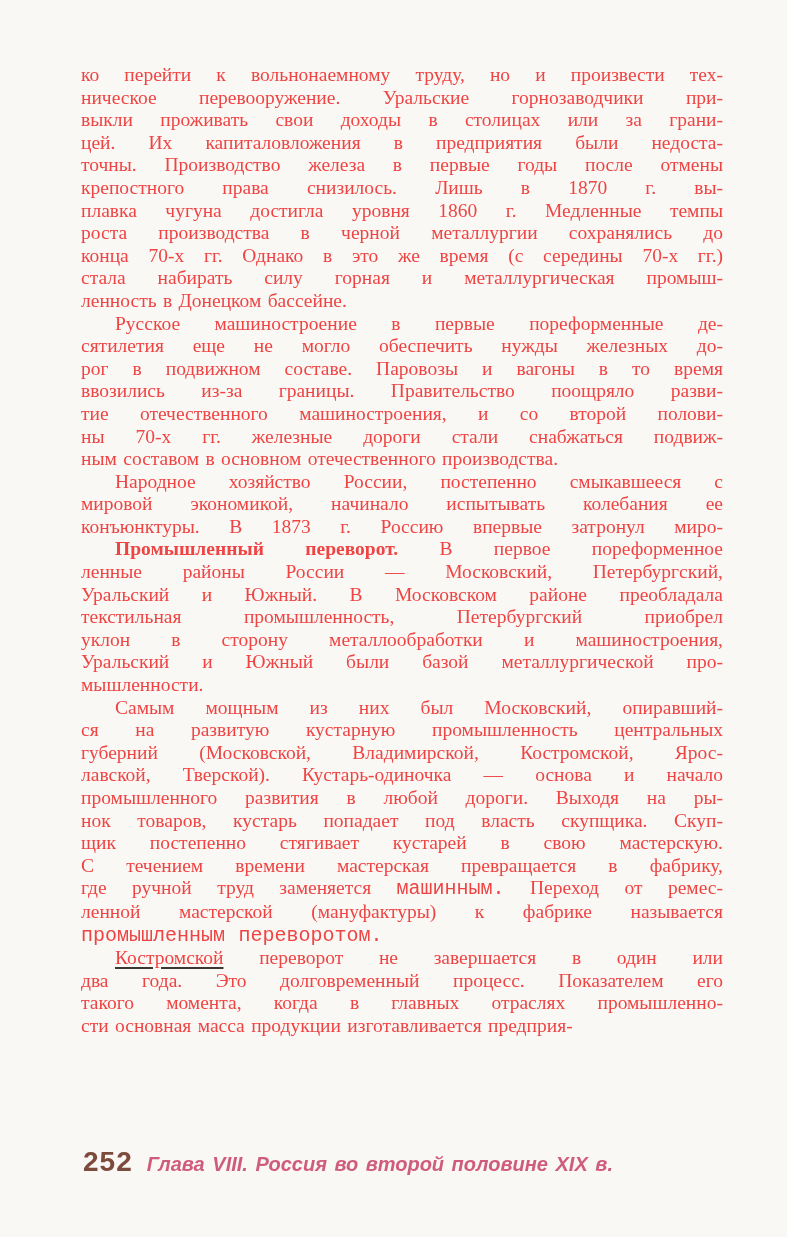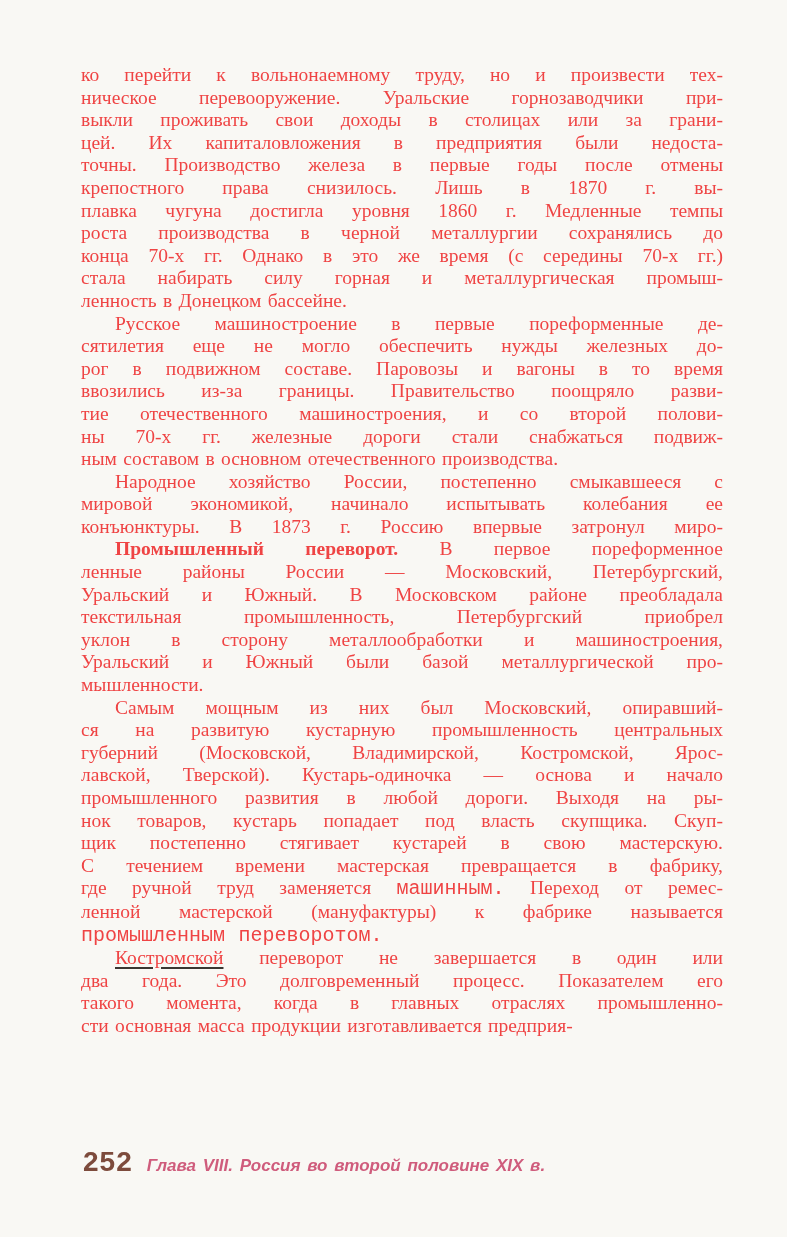--- a/index.html
+++ b/index.html
@@ -70,7 +70,7 @@
     font-family: "Liberation Sans", sans-serif;
     font-style: italic;
     font-weight: 700;
-    font-size: 17px;
+    font-size: 20px;
     word-spacing: 2px;
   }
 </style>

